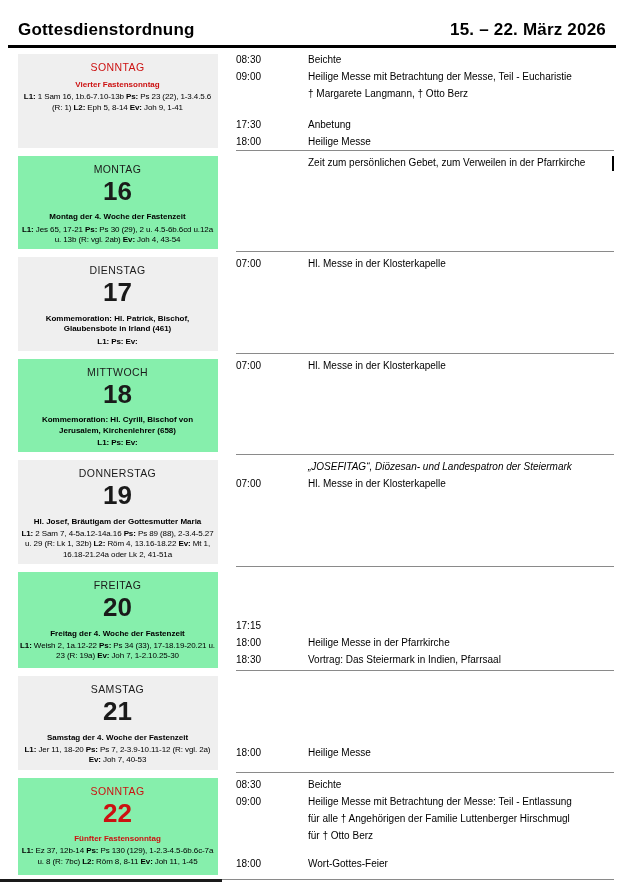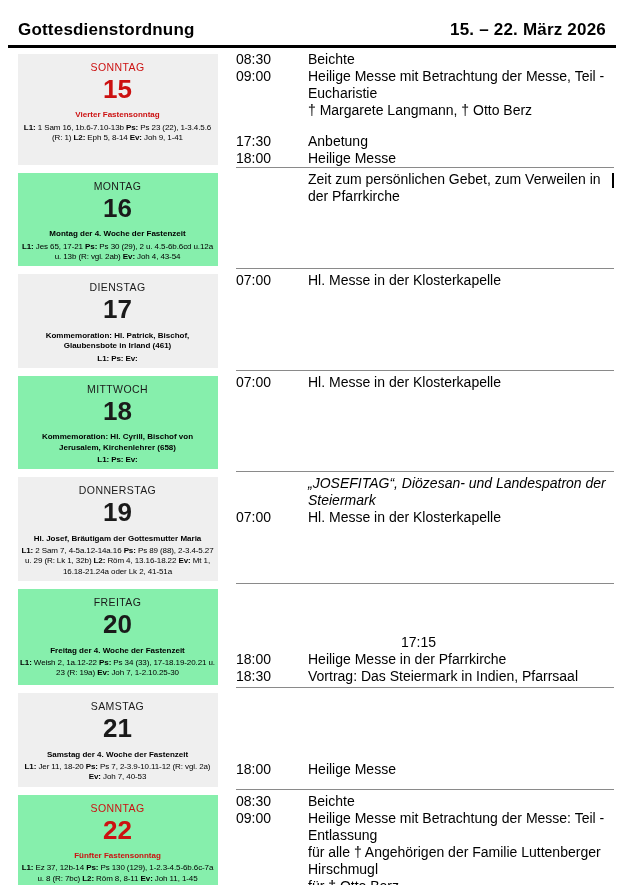--- a/index.html
+++ b/index.html
@@ -39,7 +39,7 @@
     padding-top:3px;box-sizing:border-box;
   }
   .row:first-child .events{border-top:none;}
-  .event{display:flex;font-size:14px;line-height:17px;justify-content:center;}
+  .event{display:flex;font-size:10px;line-height:17px;}
   .etime{width:48px;flex:0 0 48px;}
   .etext{flex:1;white-space:pre-line;padding-left:24px;}
   .event.italic .etext{font-style:italic;}

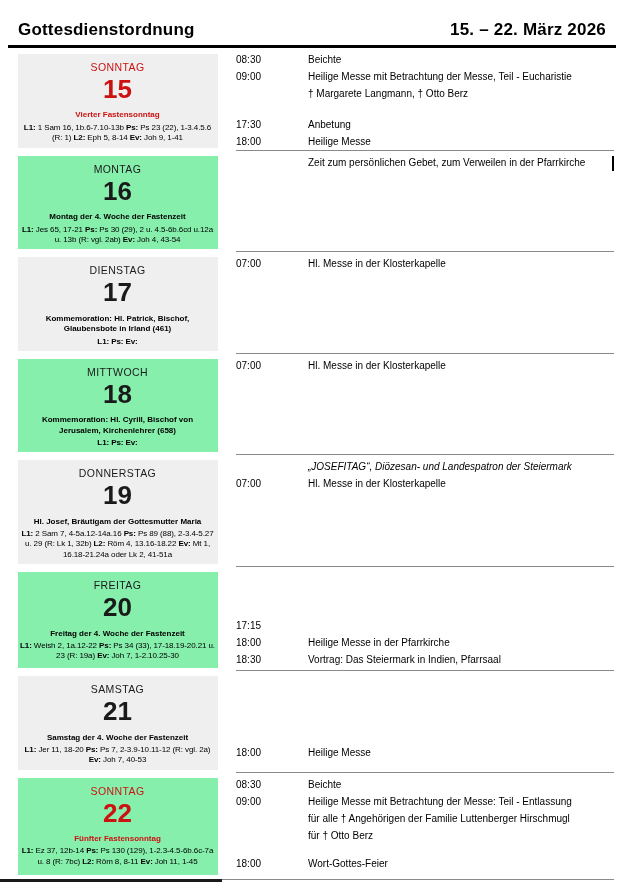--- a/index.html
+++ b/index.html
@@ -68,7 +68,6 @@
   <div class="row h102">
     <div class="day-card sunday">
       <div class="day-name">SONNTAG</div>
-      <div class="day-number">15</div>
       <div class="day-feast">Vierter Fastensonntag</div>
       <div class="day-readings"><b>L1:</b> 1 Sam 16, 1b.6-7.10-13b <b>Ps:</b> Ps 23 (22), 1-3.4.5.6 (R: 1) <b>L2:</b> Eph 5, 8-14 <b>Ev:</b> Joh 9, 1-41</div>
     </div>

